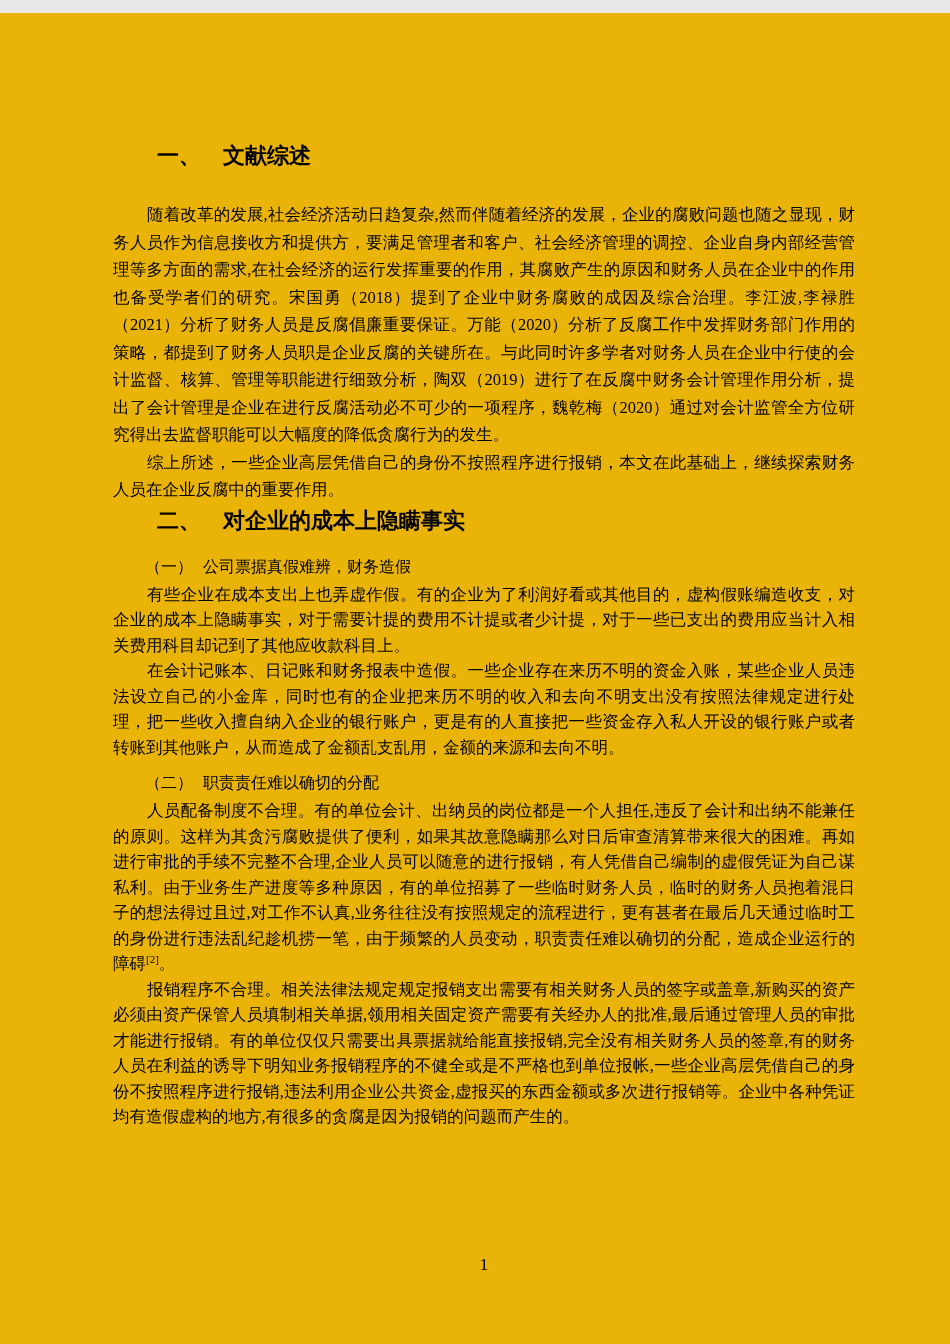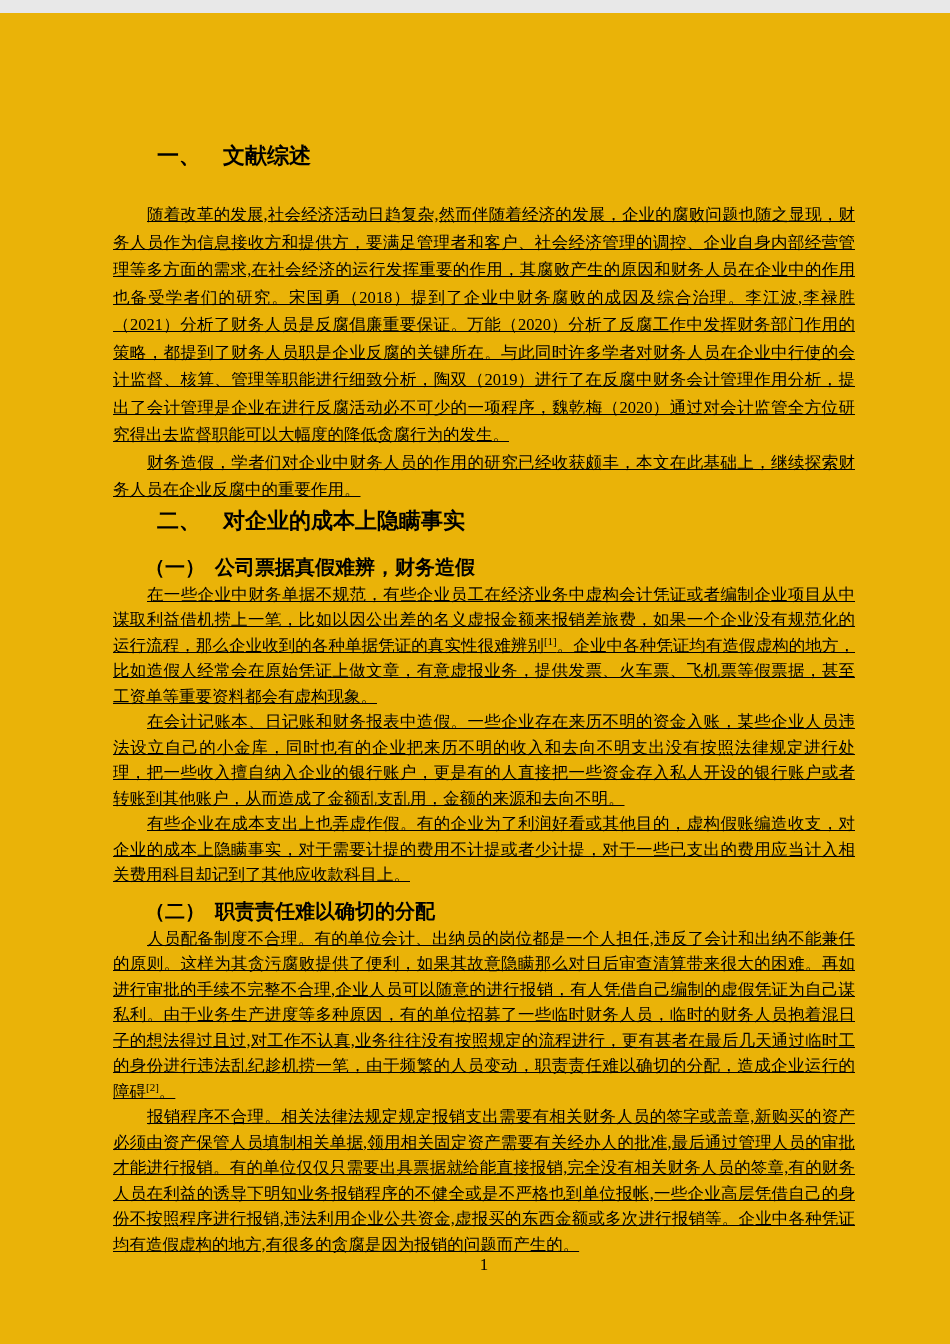--- a/index.html
+++ b/index.html
@@ -53,7 +53,6 @@
     text-align: justify;
     text-indent: 34px;
     color: #000000;
-    text-decoration: underline;
   }
   .para-intro { line-height: 27.5px; }
   .p-first { margin-top: 28px; }

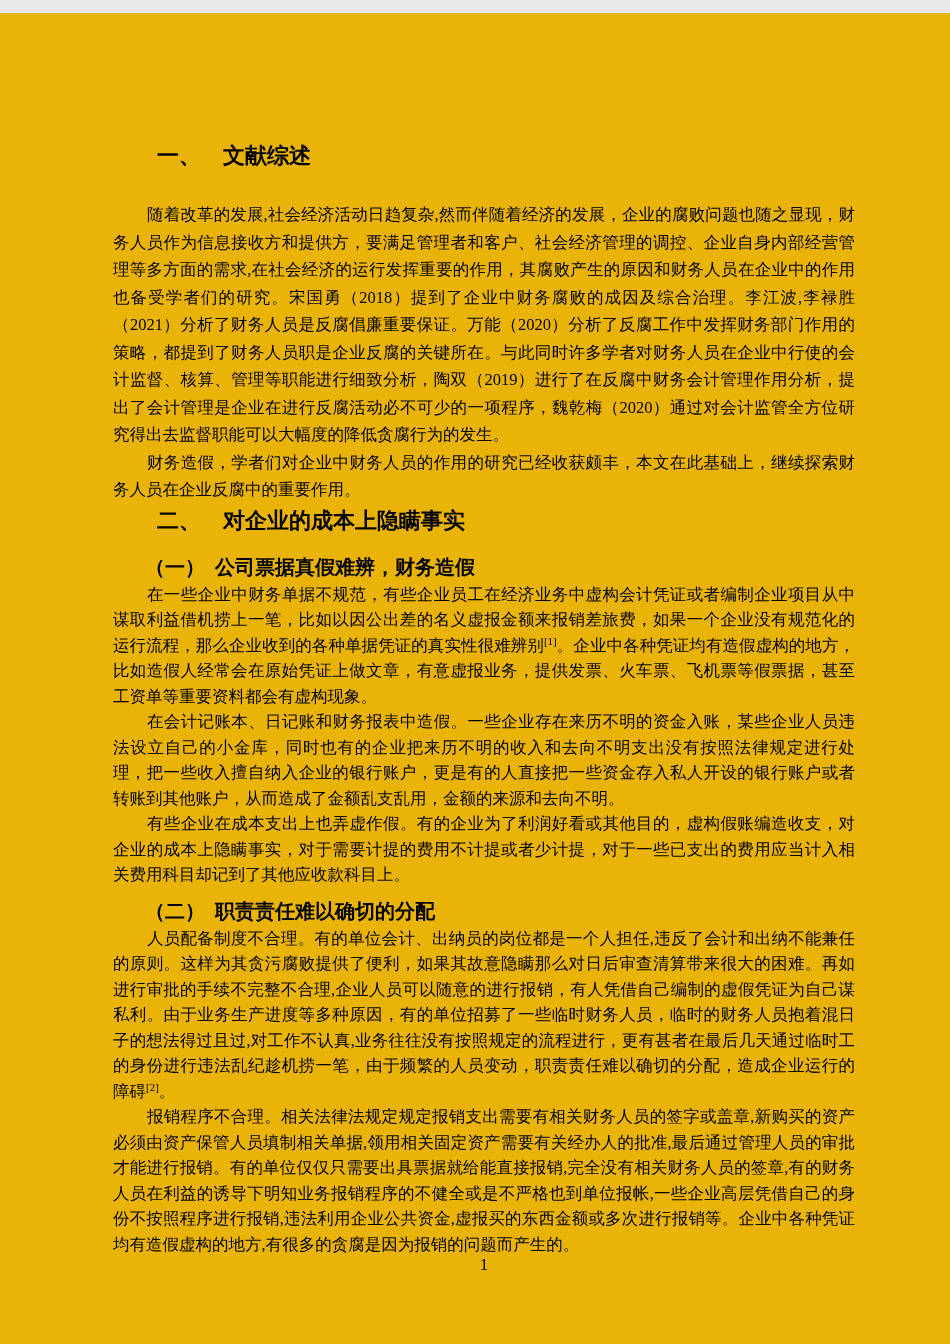--- a/index.html
+++ b/index.html
@@ -82,7 +82,7 @@
 
     <p class="para para-intro p-first">随着改革的发展,社会经济活动日趋复杂,然而伴随着经济的发展，企业的腐败问题也随之显现，财务人员作为信息接收方和提供方，要满足管理者和客户、社会经济管理的调控、企业自身内部经营管理等多方面的需求,在社会经济的运行发挥重要的作用，其腐败产生的原因和财务人员在企业中的作用也备受学者们的研究。宋国勇（2018）提到了企业中财务腐败的成因及综合治理。李江波,李禄胜（2021）分析了财务人员是反腐倡廉重要保证。万能（2020）分析了反腐工作中发挥财务部门作用的策略，都提到了财务人员职是企业反腐的关键所在。与此同时许多学者对财务人员在企业中行使的会计监督、核算、管理等职能进行细致分析，陶双（2019）进行了在反腐中财务会计管理作用分析，提出了会计管理是企业在进行反腐活动必不可少的一项程序，魏乾梅（2020）通过对会计监管全方位研究得出去监督职能可以大幅度的降低贪腐行为的发生。</p>
 
-    <p class="para para-intro">财务造假，学者们对企业中财务人员的作用的研究已经收获颇丰，本文在此基础上，继续探索财务人员在企业反腐中的重要作用。</p>
+    <p class="para para-intro">综上所述，一些企业高层凭借自己的身份不按照程序进行报销，本文在此基础上，继续探索财务人员在企业反腐中的重要作用。</p>
 
     <h1 class="h1 h1-second"><span class="sec-num">二、</span><span>对企业的成本上隐瞒事实</span></h1>
 

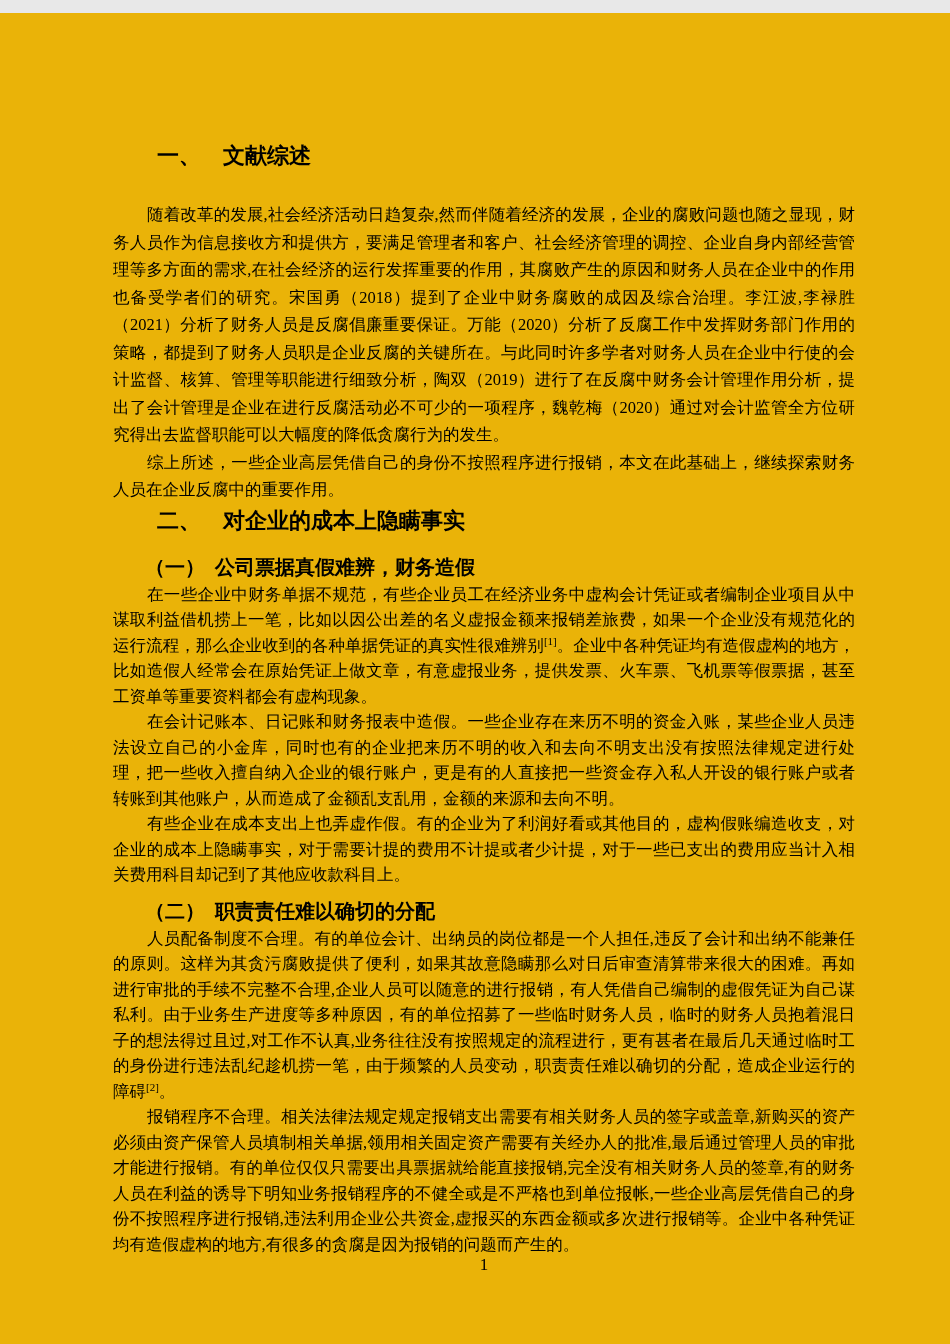--- a/index.html
+++ b/index.html
@@ -39,8 +39,8 @@
     margin: 14px 0 0 0;
     padding-left: 32px;
     font-family: "Liberation Sans", "DejaVu Sans", sans-serif;
-    font-weight: bold;
-    font-size: 20px;
+    font-weight: normal;
+    font-size: 16px;
     line-height: 30px;
     color: #000000;
   }

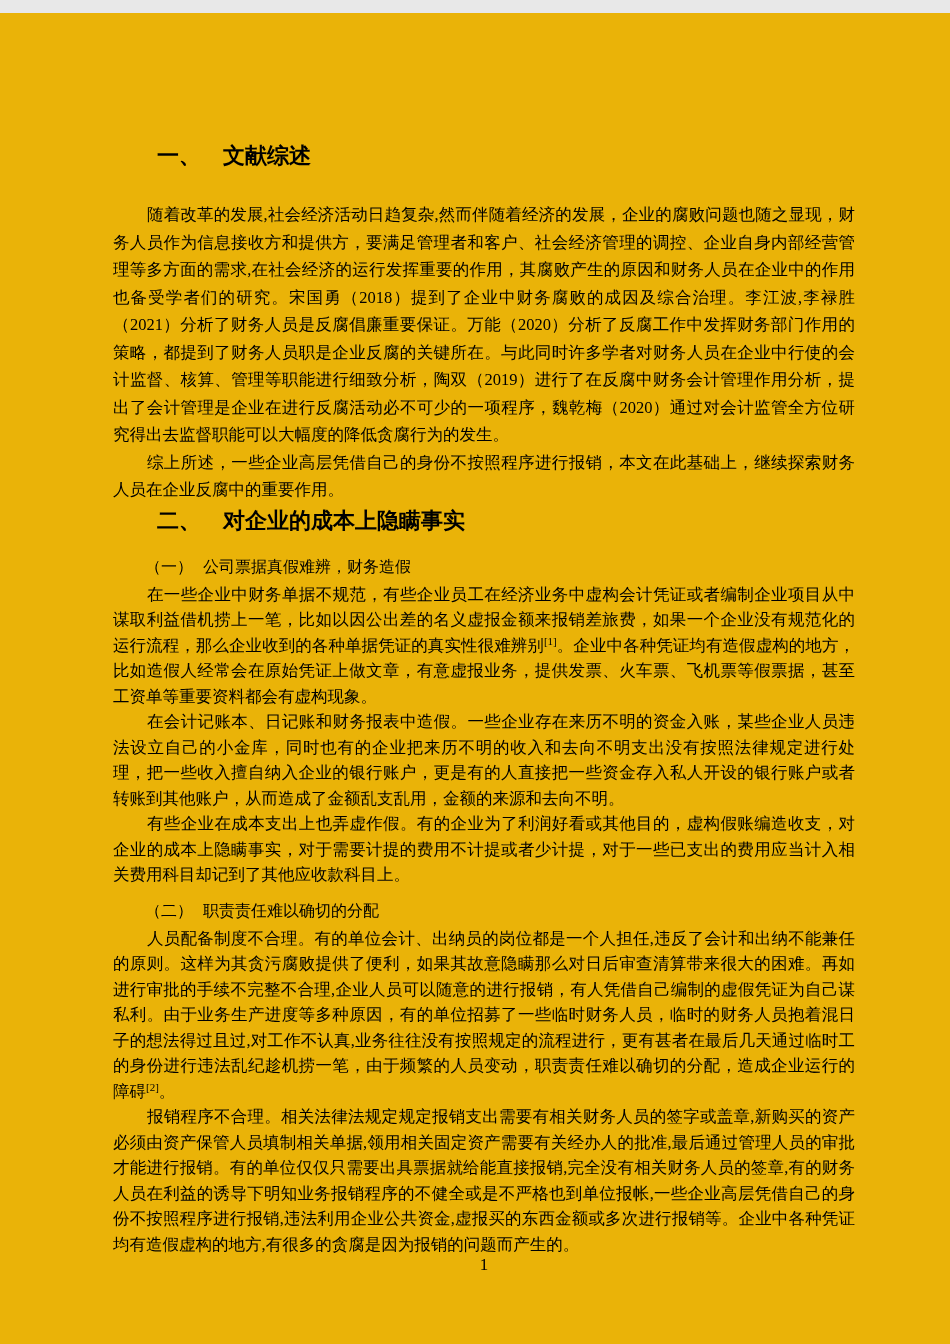--- a/index.html
+++ b/index.html
@@ -88,7 +88,6 @@
 
     <h3 class="h3"><span class="sub-num">（一）</span><span>公司票据真假难辨，财务造假</span></h3>
 
-    <p class="para"><span>在一些企业中财务单据不规范，有些企业员工在经济业务中虚构会计凭证或者编制企业项目从中谋取利益借机捞上一笔，比如以因公出差的名义虚报金额来报销差旅费，如果一个企业没有规范化的运行流程，那么企业收到的各种单据凭证的真实性很难辨别</span><sup class="fn">[1]</sup><span>。企业中各种凭证均有造假虚构的地方，比如造假人经常会在原始凭证上做文章，有意虚报业务，提供发票、火车票、飞机票等假票据，甚至工资单等重要资料都会有虚构现象。</span></p>
 
     <p class="para">在会计记账本、日记账和财务报表中造假。一些企业存在来历不明的资金入账，某些企业人员违法设立自己的小金库，同时也有的企业把来历不明的收入和去向不明支出没有按照法律规定进行处理，把一些收入擅自纳入企业的银行账户，更是有的人直接把一些资金存入私人开设的银行账户或者转账到其他账户，从而造成了金额乱支乱用，金额的来源和去向不明。</p>
 

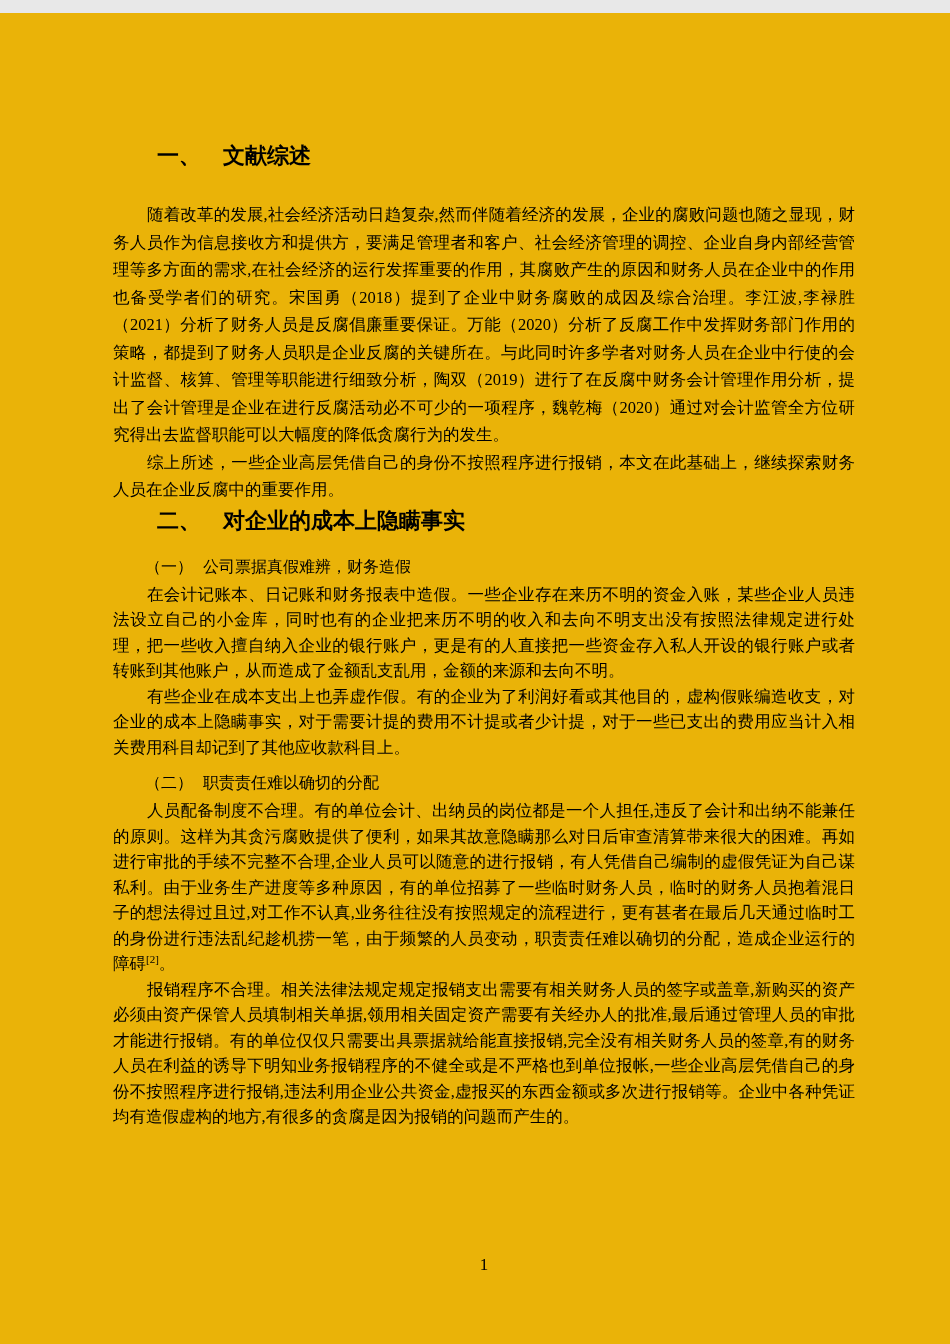--- a/index.html
+++ b/index.html
@@ -89,9 +89,9 @@
     <h3 class="h3"><span class="sub-num">（一）</span><span>公司票据真假难辨，财务造假</span></h3>
 
 
+    <p class="para">有些企业在成本支出上也弄虚作假。有的企业为了利润好看或其他目的，虚构假账编造收支，对企业的成本上隐瞒事实，对于需要计提的费用不计提或者少计提，对于一些已支出的费用应当计入相关费用科目却记到了其他应收款科目上。</p>
+
     <p class="para">在会计记账本、日记账和财务报表中造假。一些企业存在来历不明的资金入账，某些企业人员违法设立自己的小金库，同时也有的企业把来历不明的收入和去向不明支出没有按照法律规定进行处理，把一些收入擅自纳入企业的银行账户，更是有的人直接把一些资金存入私人开设的银行账户或者转账到其他账户，从而造成了金额乱支乱用，金额的来源和去向不明。</p>
-
-    <p class="para">有些企业在成本支出上也弄虚作假。有的企业为了利润好看或其他目的，虚构假账编造收支，对企业的成本上隐瞒事实，对于需要计提的费用不计提或者少计提，对于一些已支出的费用应当计入相关费用科目却记到了其他应收款科目上。</p>
 
     <h3 class="h3 h3-second"><span class="sub-num">（二）</span><span>职责责任难以确切的分配</span></h3>
 

